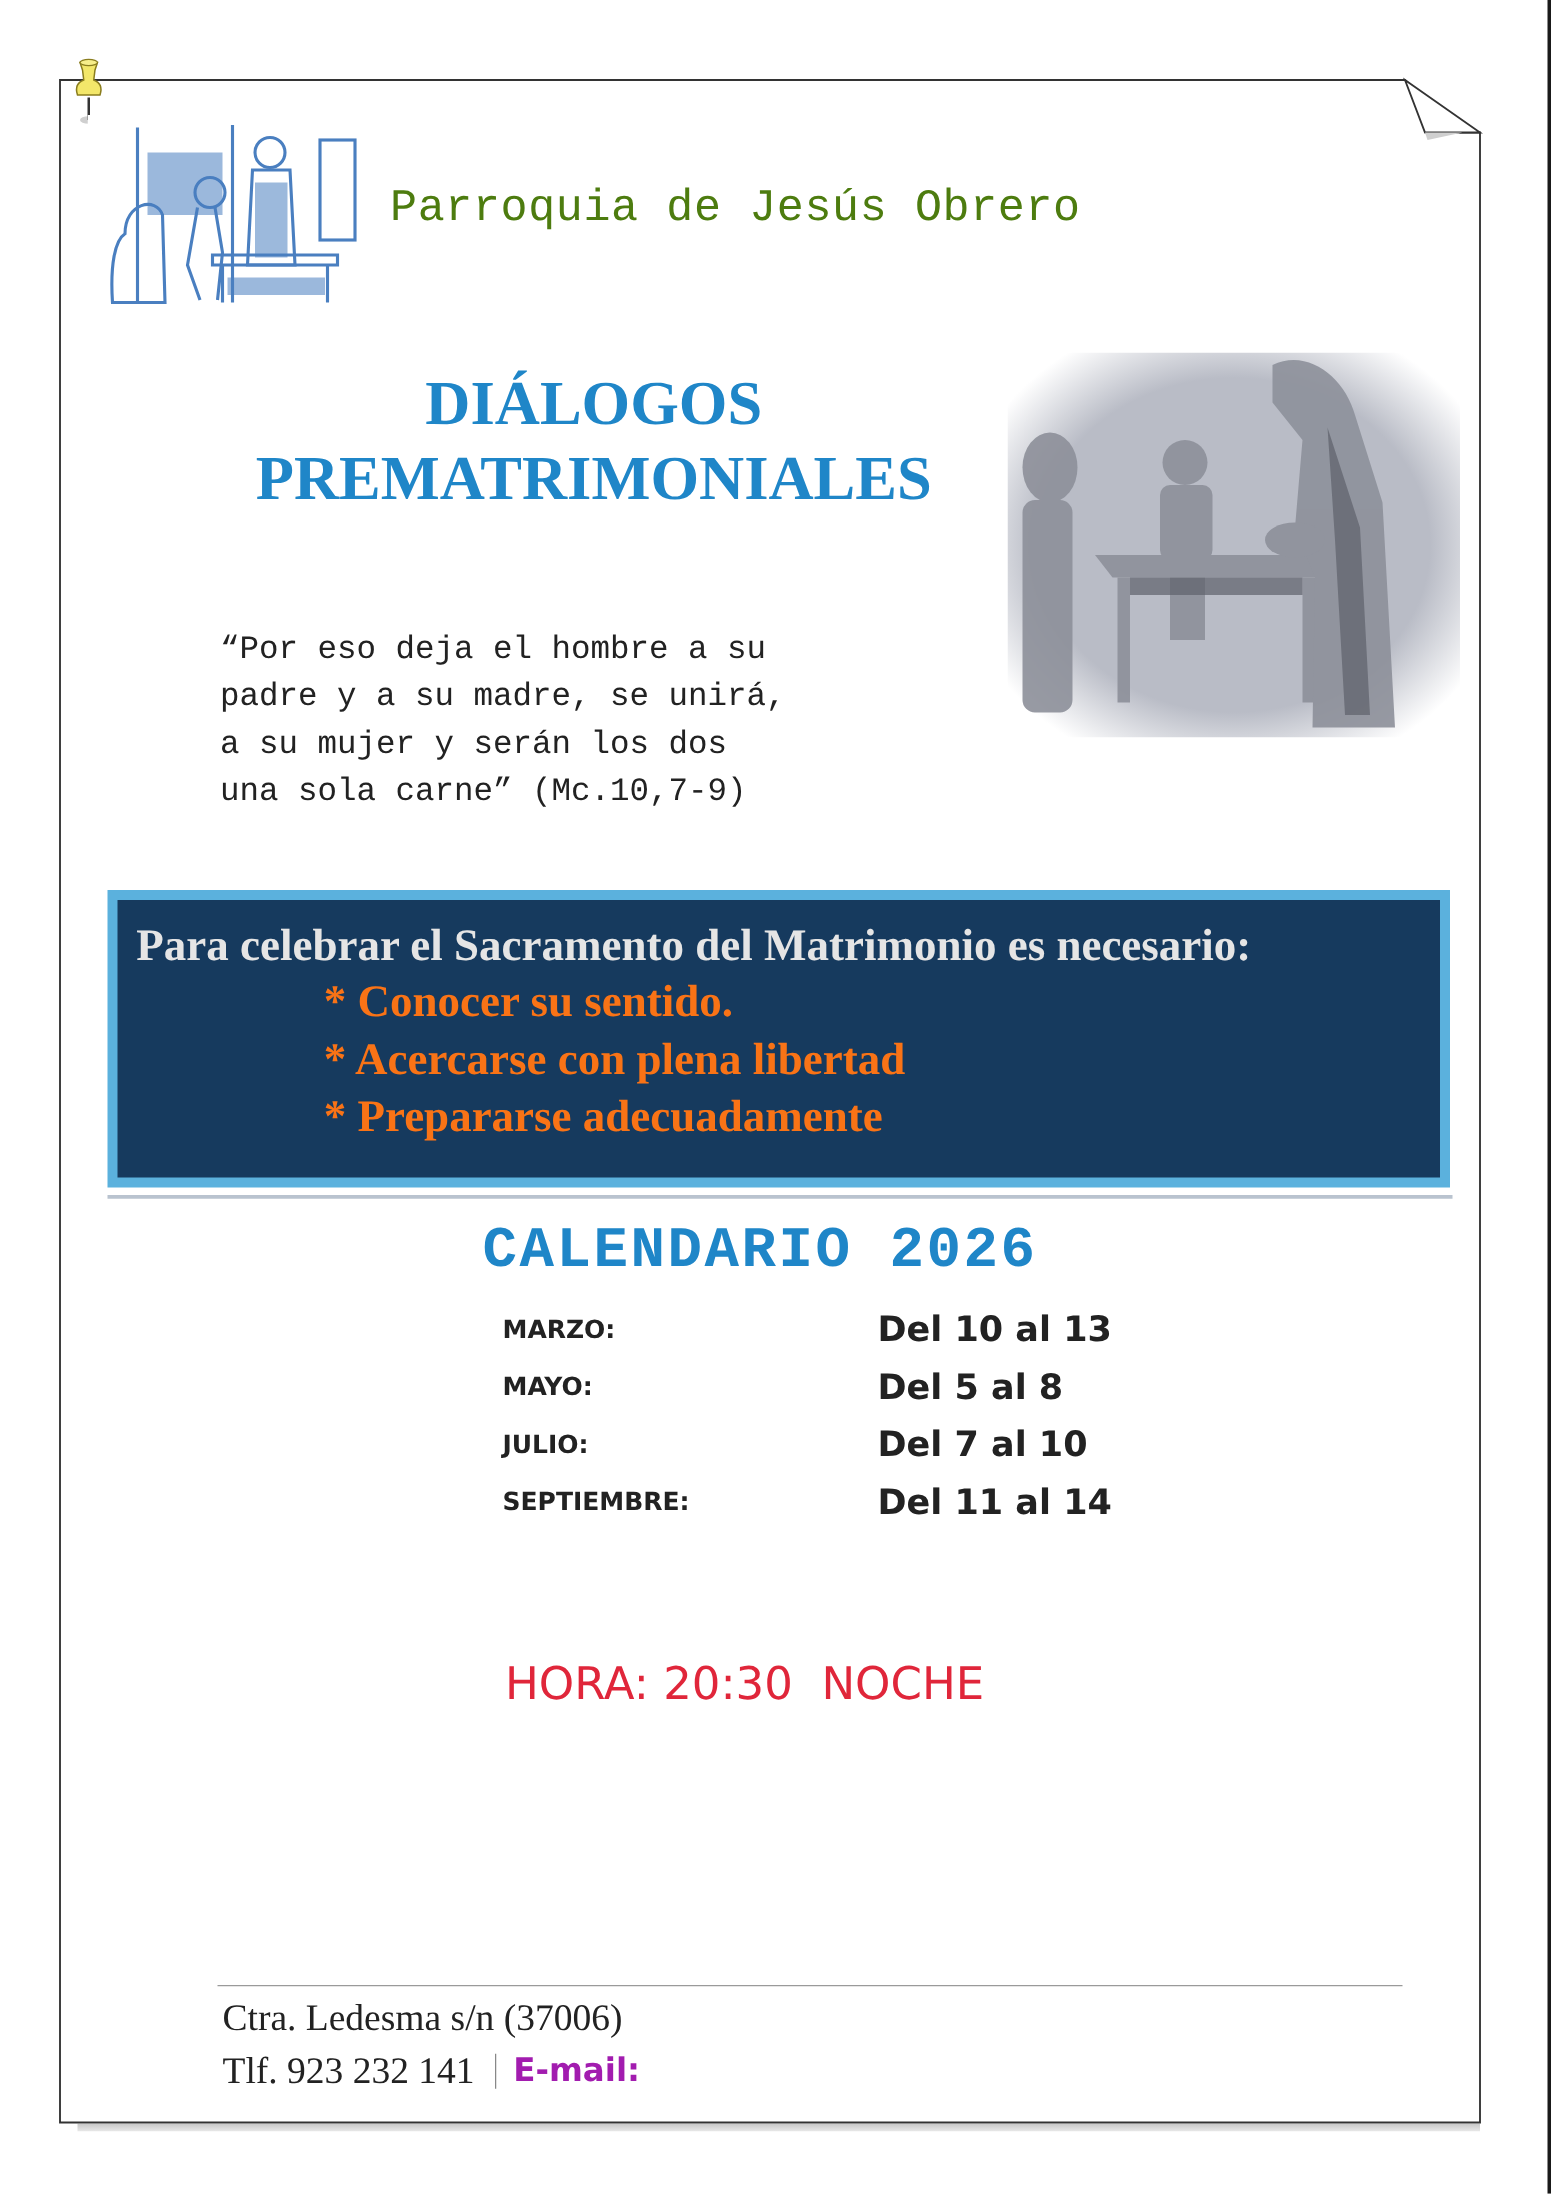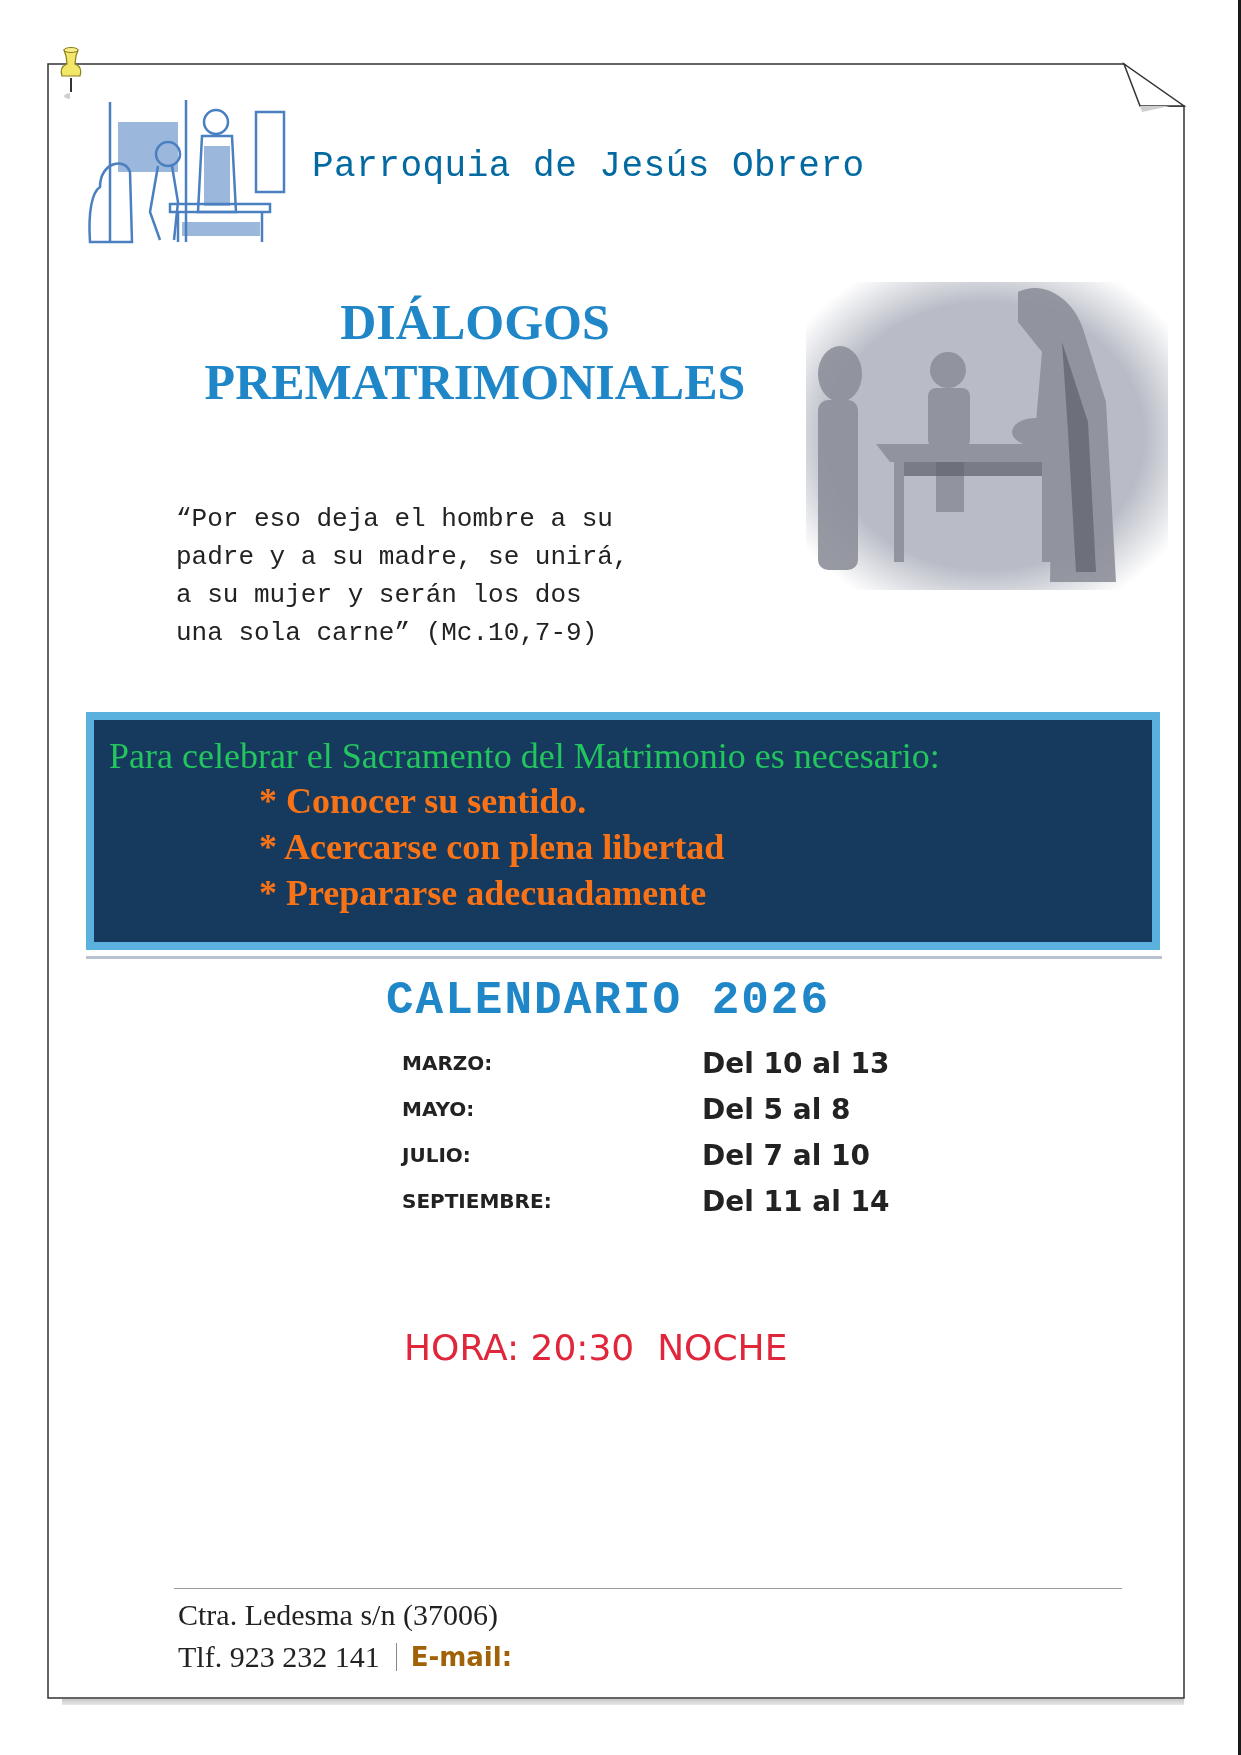--- a/index.html
+++ b/index.html
@@ -16,7 +16,7 @@
 
     .logo { position: absolute; left: 70px; top: 92px; width: 222px; height: 160px; }
 
-    .parish-title { position: absolute; left: 312px; top: 146px; font-family: "Liberation Mono", monospace; font-size: 36px; color: #0369a1; letter-spacing: 0.5px; white-space: nowrap; }
+    .parish-title { position: absolute; left: 312px; top: 146px; font-family: "Liberation Mono", monospace; font-size: 36px; color: #4d7c0f; letter-spacing: 0.5px; white-space: nowrap; }
 
     .main-title { position: absolute; left: 160px; top: 292px; width: 630px; text-align: center; font-family: "Liberation Serif", serif; font-weight: bold; font-size: 50px; line-height: 60px; color: #1f86c8; }
 

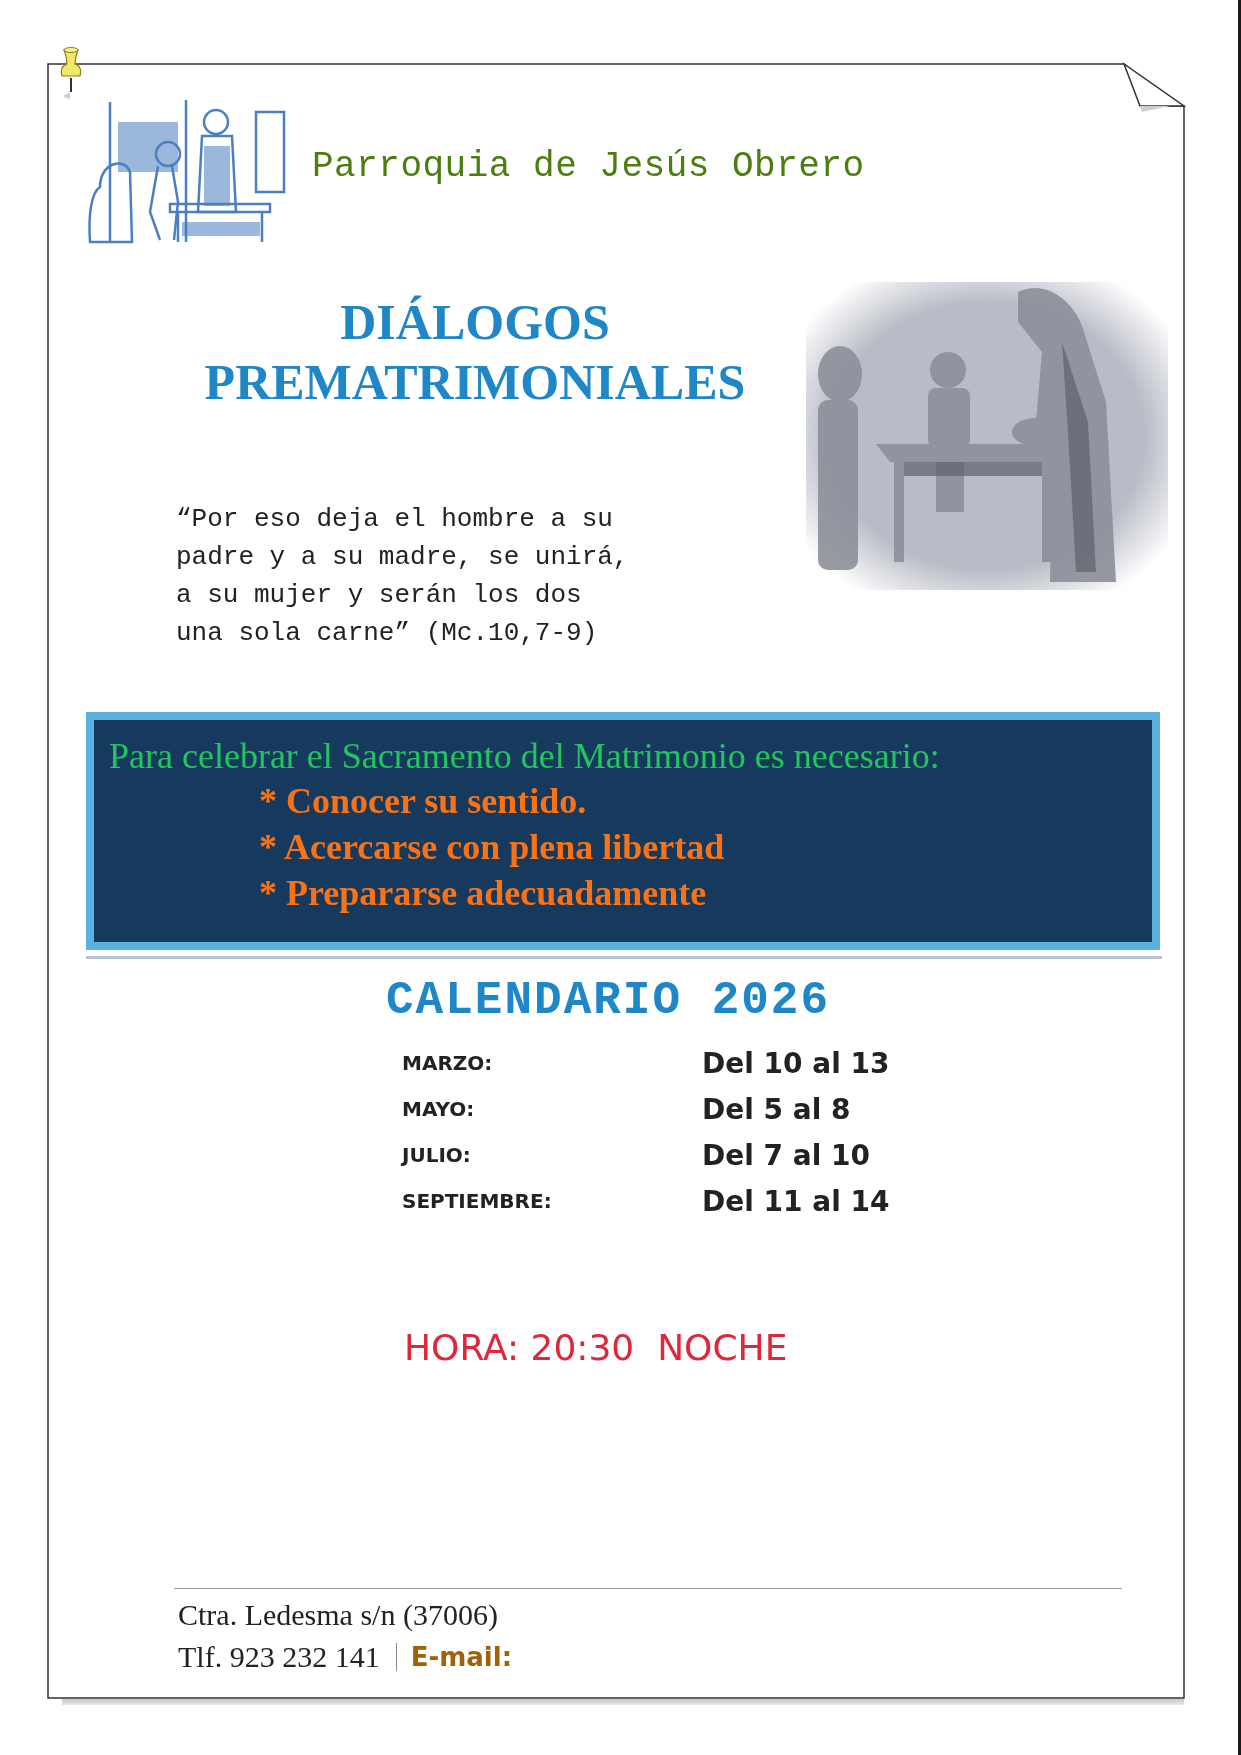--- a/index.html
+++ b/index.html
@@ -27,7 +27,7 @@
     .req-box { position: absolute; left: 86px; top: 712px; width: 1074px; height: 238px; background: #5bb1dd; box-sizing: border-box; padding: 8px; }
     .req-inner { width: 100%; height: 100%; background: #163a5e; box-sizing: border-box; padding: 14px 0 0 15px; }
     .req-shadow { position: absolute; left: 86px; top: 956px; width: 1076px; height: 3px; background: #b9c3cf; }
-    .req-heading { font-family: "Liberation Serif", serif; font-weight: normal; font-size: 36px; color: #22c55e; line-height: 44px; white-space: nowrap; }
+    .req-heading { font-family: "Liberation Serif", serif; font-weight: bold; font-size: 36px; color: #e5e5e5; line-height: 44px; white-space: nowrap; }
     .req-item { font-family: "Liberation Serif", serif; font-weight: bold; font-size: 36px; color: #f97316; line-height: 46px; padding-left: 150px; white-space: nowrap; }
 
     .cal-title { position: absolute; left: 386px; top: 975px; font-family: "Liberation Mono", monospace; font-weight: bold; font-size: 46px; color: #1f86c8; letter-spacing: 2px; white-space: nowrap; }

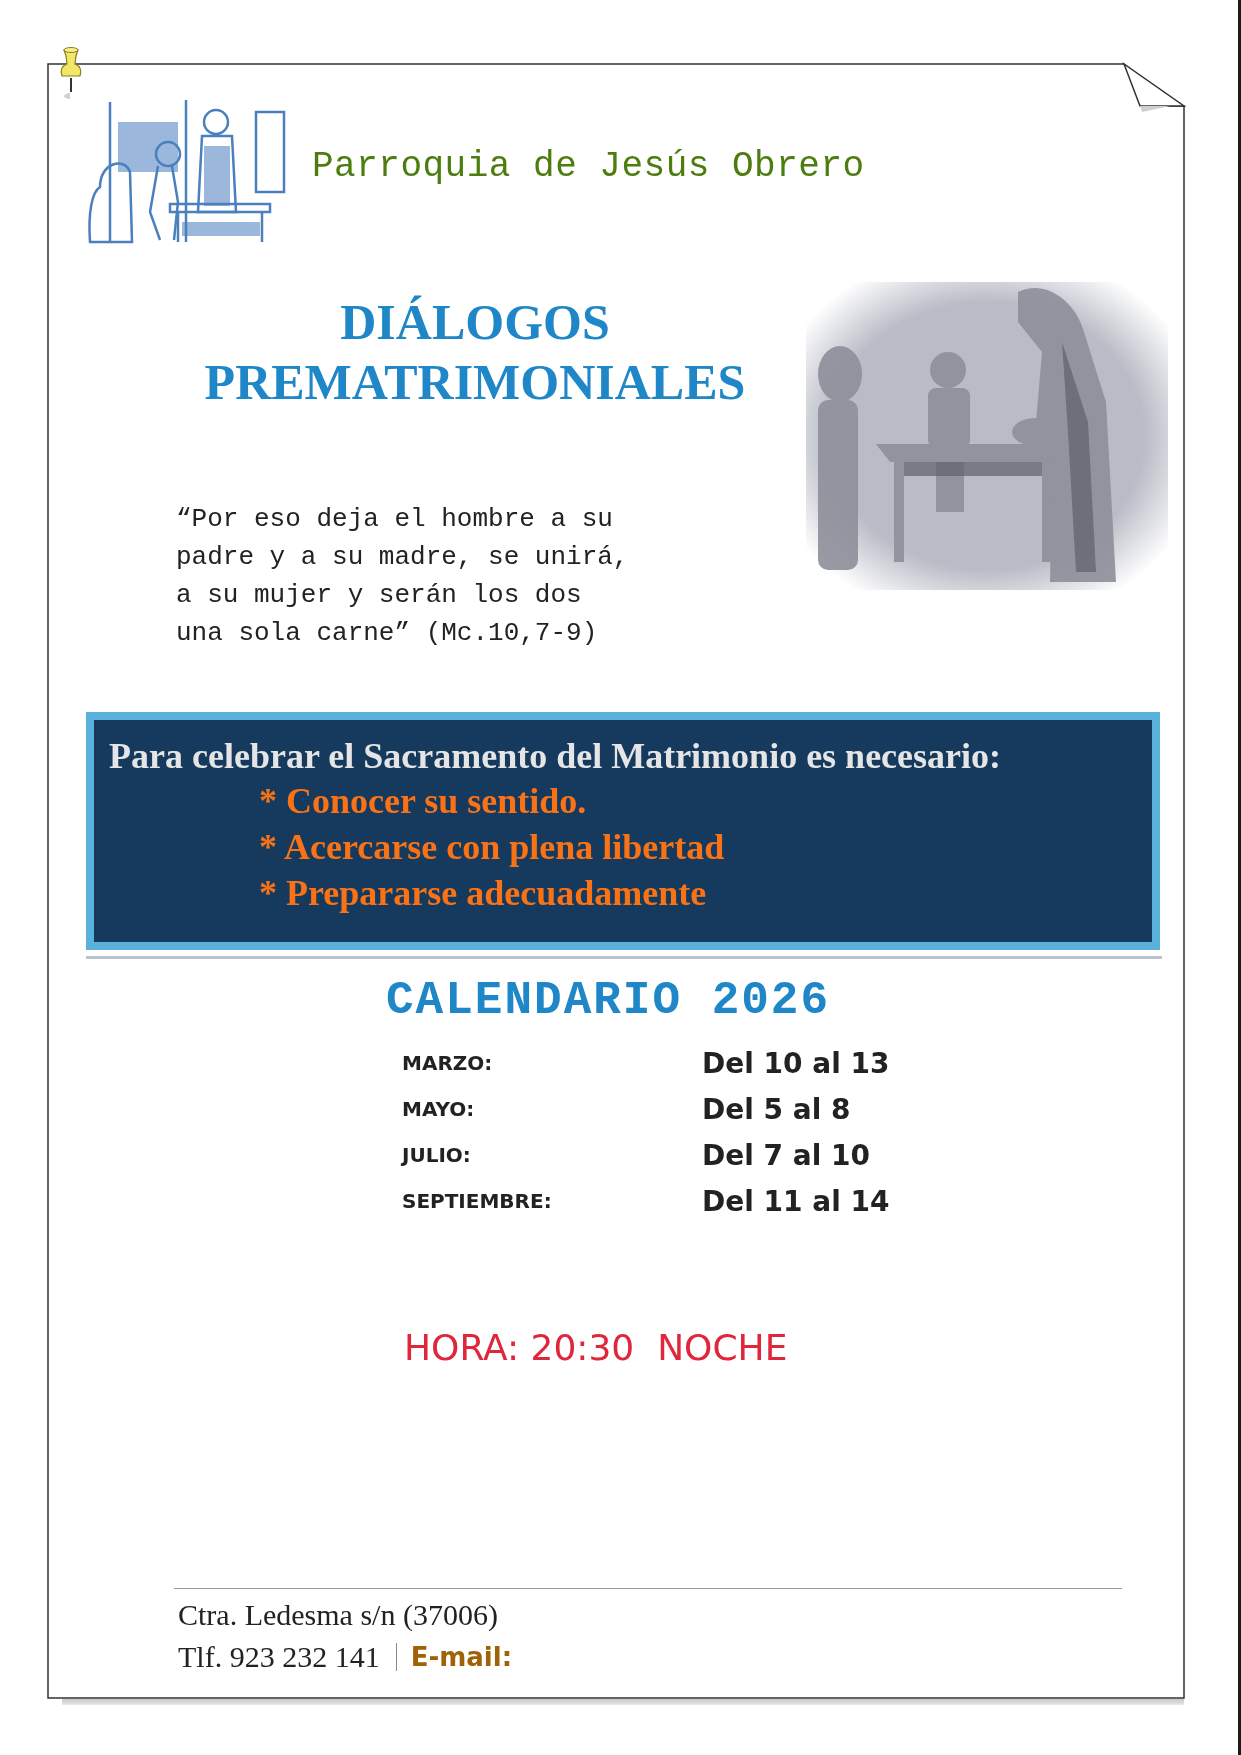--- a/index.html
+++ b/index.html
@@ -44,7 +44,7 @@
     .address { font-family: "Liberation Serif", serif; font-size: 30px; color: #222; line-height: 42px; white-space: nowrap; }
     .contact { font-family: "Liberation Serif", serif; font-size: 30px; color: #222; line-height: 42px; white-space: nowrap; display: flex; align-items: center; }
     .sep { display: inline-block; width: 1px; height: 28px; background: #888; margin: 0 14px 0 16px; }
-    .email-label, .email { font-family: "DejaVu Sans", sans-serif; font-weight: bold; font-size: 26px; color: #a16207; }
+    .email-label, .email { font-family: "DejaVu Sans", sans-serif; font-weight: bold; font-size: 26px; color: #a21caf; }
     .email-label { margin-right: 8px; }
   </style>
 </head>

